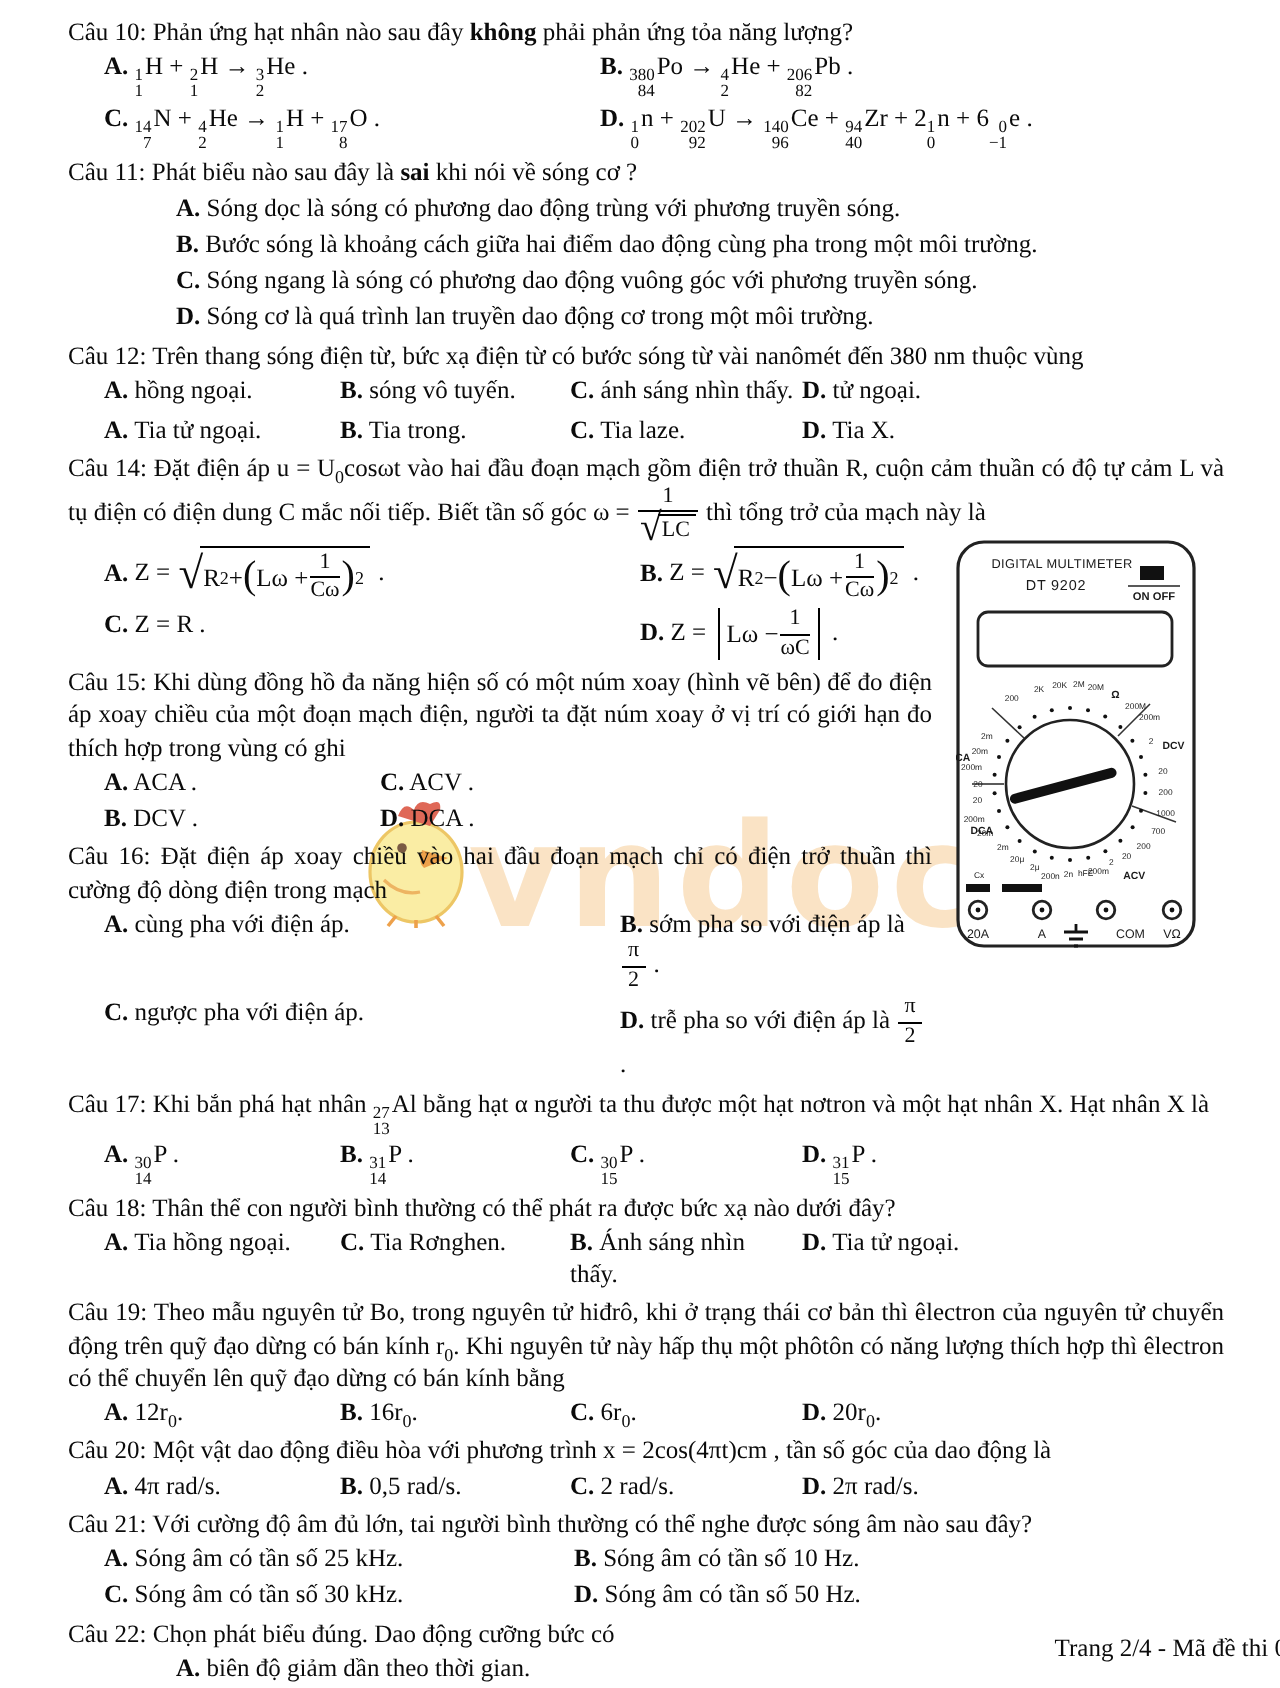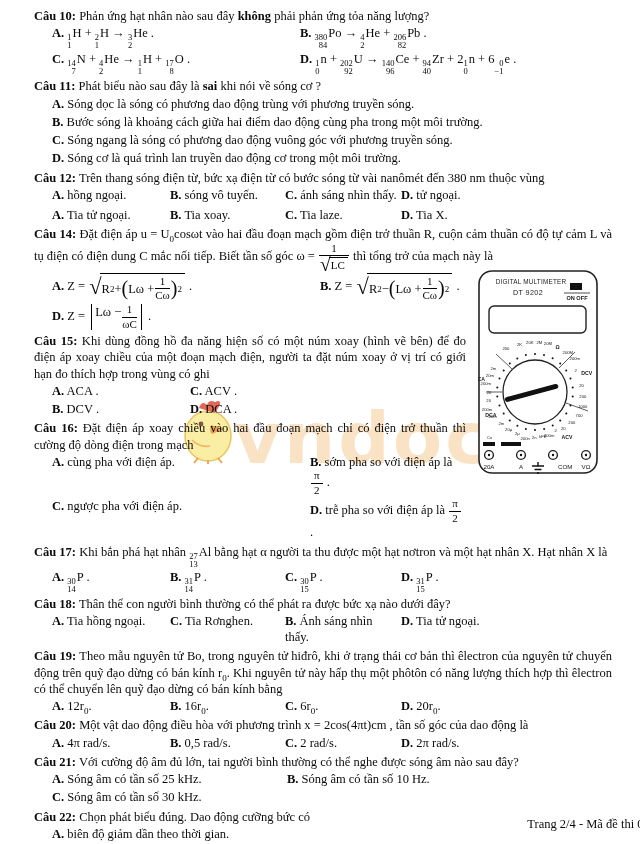--- a/index.html
+++ b/index.html
@@ -11,7 +11,7 @@
   .q{margin:0 0 2px 0;}
   .q.narrow{margin-right:146px;}
   .q-head{text-align:justify;}
-  .q-label{font-weight:bold;}
+  .q-label{font-weight:normal;}
   .opts{padding-left:18px;}
   .opt-key{font-weight:bold;}
   .opts.list .opt{display:block;}

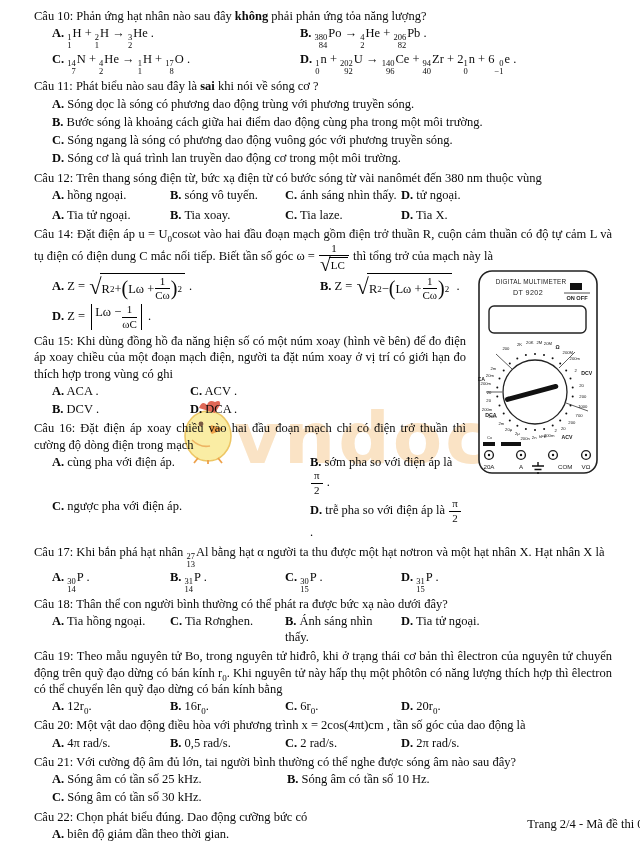--- a/index.html
+++ b/index.html
@@ -14,7 +14,7 @@
   .q-label{font-weight:normal;}
   .opts{padding-left:18px;}
   .opt-key{font-weight:bold;}
-  .opts.list .opt{display:block;}
+  .opts.list .opt{display:block;margin-left:36px;}
   .opts.cols4{display:grid;grid-template-columns:118px 115px 116px 1fr;}
   .opts.c2-300{display:grid;grid-template-columns:248px 1fr;}
   .opts.c2-320{display:grid;grid-template-columns:268px 1fr;}

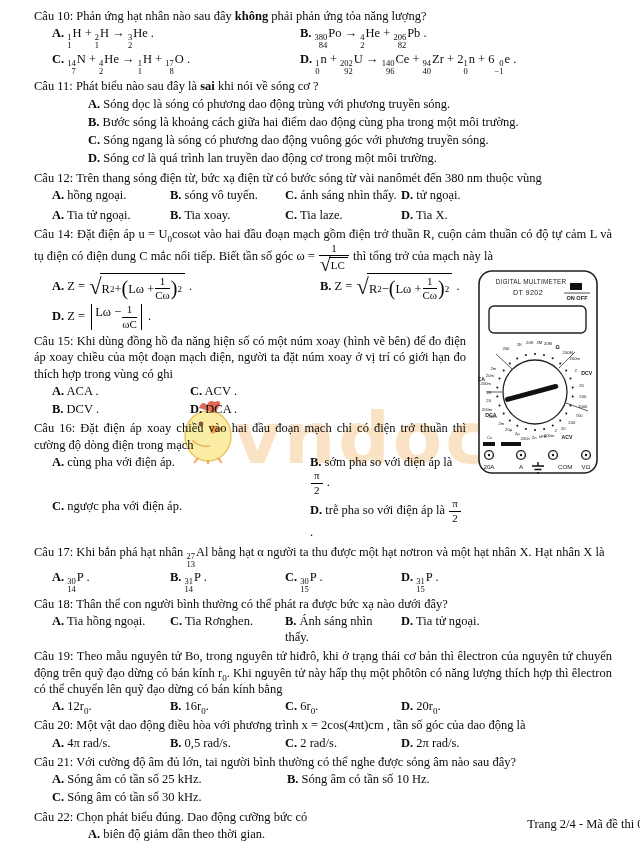--- a/index.html
+++ b/index.html
@@ -149,7 +149,7 @@
       <div class="q">
         <div class="opts cols4">
           <span class="opt"><b class="opt-key">A.</b> <span>Tia tử ngoại.</span></span>
-          <span class="opt"><b class="opt-key">B.</b> <span>Tia xoay.</span></span>
+          <span class="opt"><b class="opt-key">B.</b> <span>Tia trong.</span></span>
           <span class="opt"><b class="opt-key">C.</b> <span>Tia laze.</span></span>
           <span class="opt"><b class="opt-key">D.</b> <span>Tia X.</span></span>
         </div>

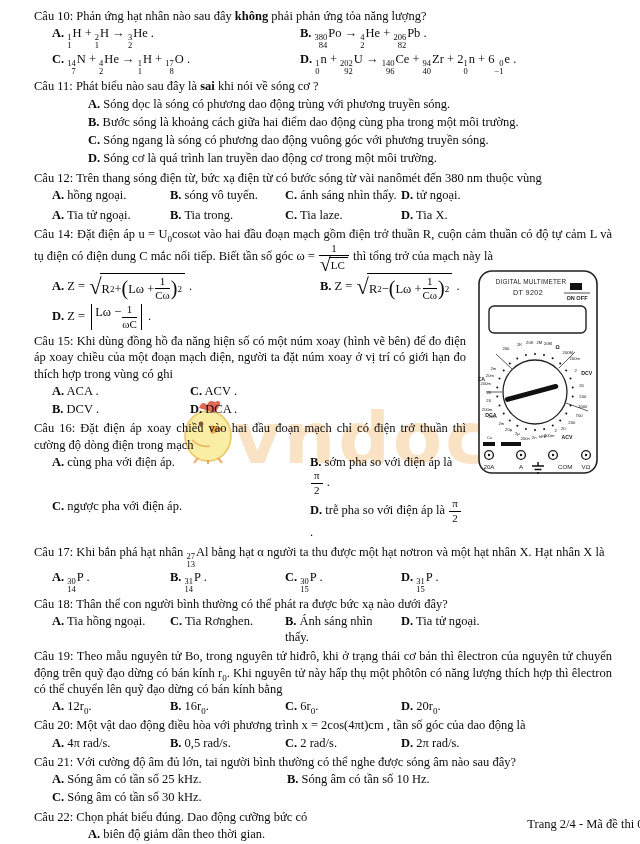--- a/index.html
+++ b/index.html
@@ -174,6 +174,7 @@
                     <span class="fd">Cω</span>
                   </span><span class="bp">)</span><sup>2</sup></span>
               </span> .</span></span>
+          <span class="opt"><b class="opt-key">C.</b> <span>Z = R .</span></span>
           <span class="opt"><b class="opt-key">D.</b> <span>Z = <span class="abs">Lω − <span class="frac">
                   <span class="fn">1</span>
                   <span class="fd">ωC</span>

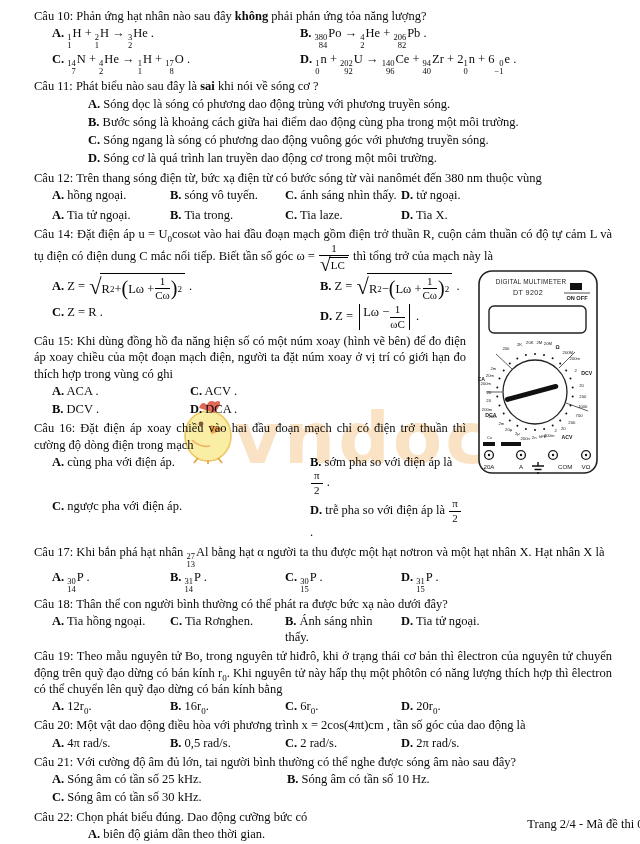--- a/index.html
+++ b/index.html
@@ -32,7 +32,7 @@
   .sqrt{display:inline-flex;align-items:center;vertical-align:middle;margin:0 1px;}
   .srad{font-size:1.8em;line-height:.75;margin-right:-2px;font-weight:400;}
   .sqin{border-top:1.2px solid #000;padding:2px 3px 0 2px;display:inline-flex;align-items:center;}
-  .abs{display:inline-flex;vertical-align:middle;}
+  .abs{display:inline-flex;align-items:center;vertical-align:middle;}
   .abs::before,.abs::after{content:"";border-left:1px solid #000;align-self:stretch;margin:0 3px;}
   .bp{font-size:1.6em;line-height:.75;vertical-align:middle;font-weight:400;}
   

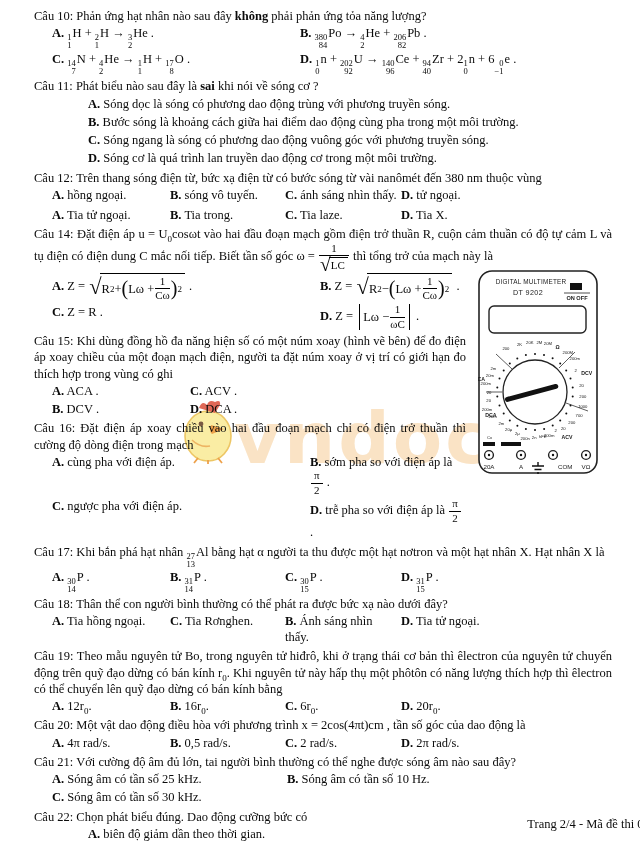--- a/index.html
+++ b/index.html
@@ -256,6 +256,7 @@
           <span class="opt"><b class="opt-key">A.</b> <span>Sóng âm có tần số 25 kHz.</span></span>
           <span class="opt"><b class="opt-key">B.</b> <span>Sóng âm có tần số 10 Hz.</span></span>
           <span class="opt"><b class="opt-key">C.</b> <span>Sóng âm có tần số 30 kHz.</span></span>
+          <span class="opt"><b class="opt-key">D.</b> <span>Sóng âm có tần số 50 Hz.</span></span>
         </div>
       </div>
       <div class="q">

